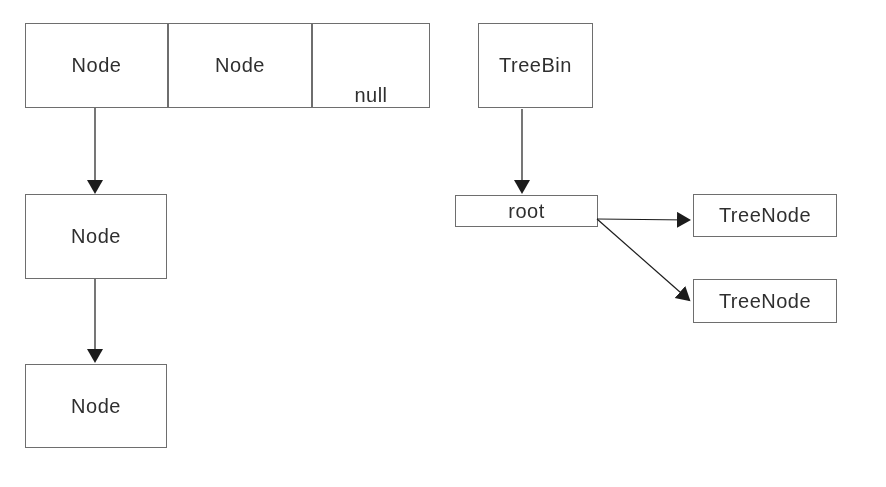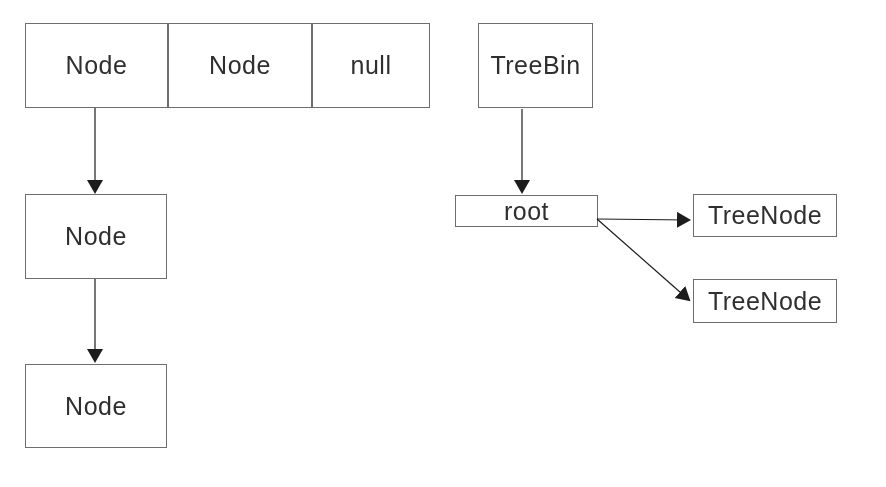--- a/index.html
+++ b/index.html
@@ -23,7 +23,7 @@
     display: flex;
     align-items: center;
     justify-content: center;
-    font-size: 25px;
+    font-size: 20px;
     color: var(--text-color, #2f2f2f);
     letter-spacing: 0.5px;
   }

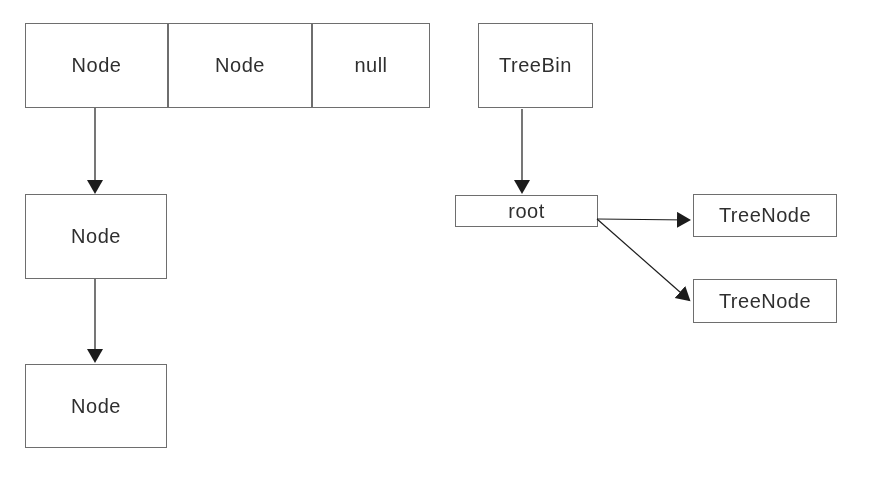--- a/index.html
+++ b/index.html
@@ -30,7 +30,7 @@
   
   .cell-0 { left: 25px;  top: 23px; width: 143px; height: 85px; }
   .cell-1 { left: 168px; top: 23px; width: 144px; height: 85px; }
-  .cell-2 { left: 312px; top: 23px; width: 118px; height: 85px; }
+  .cell-2 { left: 312px; top: 23px; width: 118px; height: 85px; align-items: flex-end; }
   .cell-3 { left: 478px; top: 23px; width: 115px; height: 85px; }
   
   .list-node-0 { left: 25px; top: 194px; width: 142px; height: 85px; }

